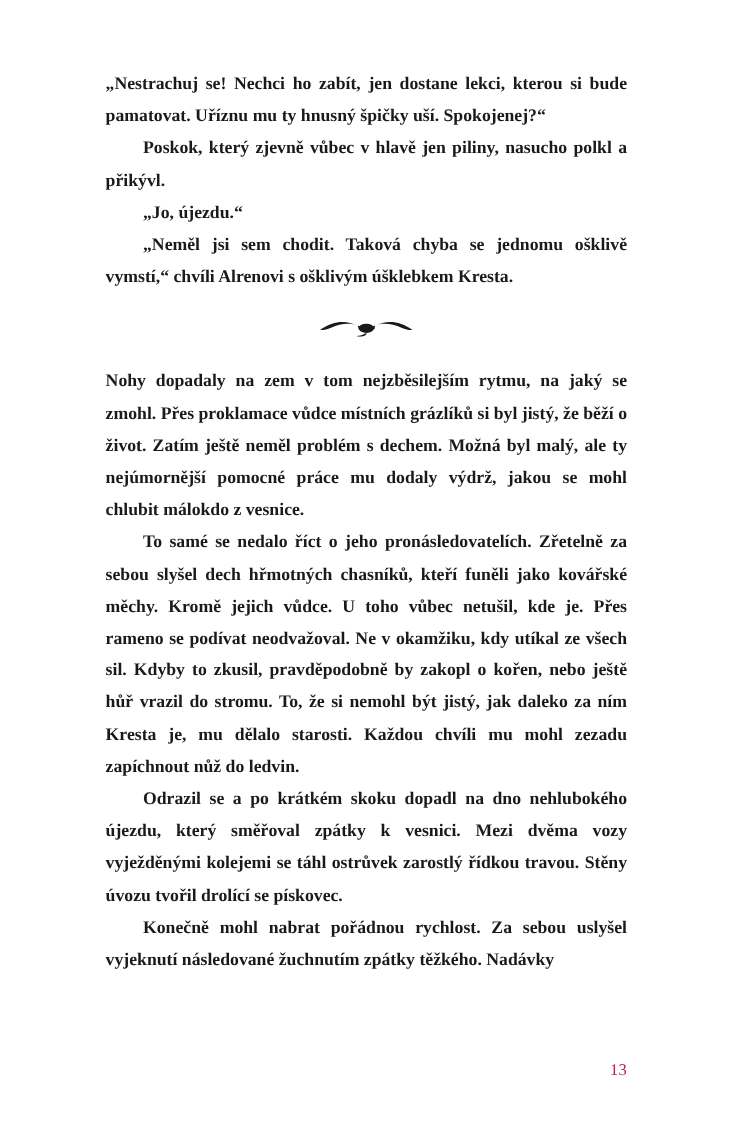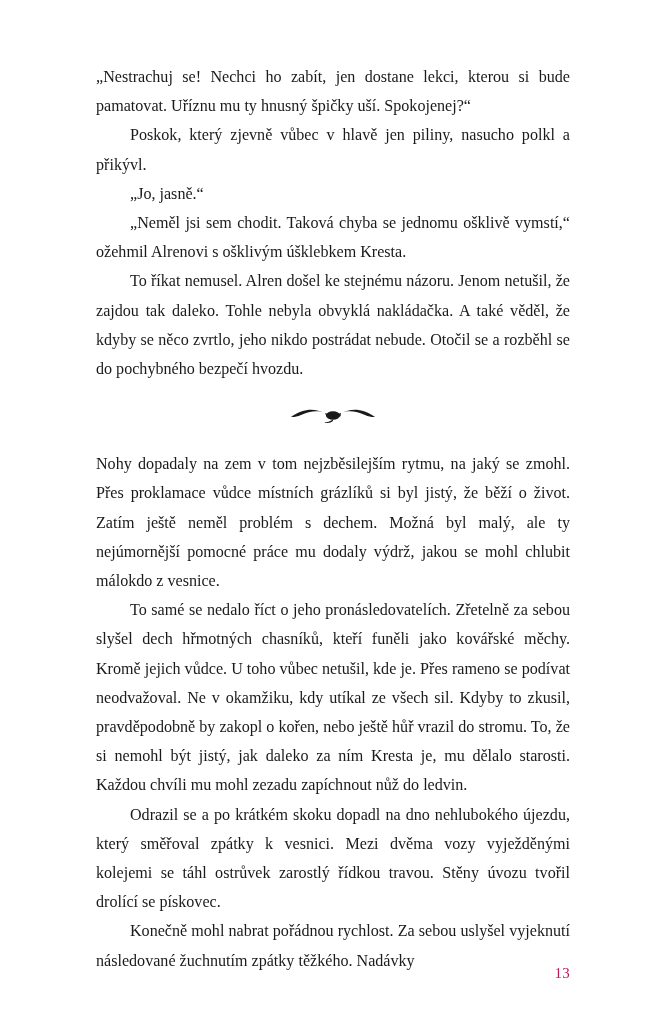--- a/index.html
+++ b/index.html
@@ -34,6 +34,7 @@
   .body-text p {
     margin: 0;
     text-indent: 34px;
+    font-weight: bold;
   }
   .body-text p.noindent {
     text-indent: 0;

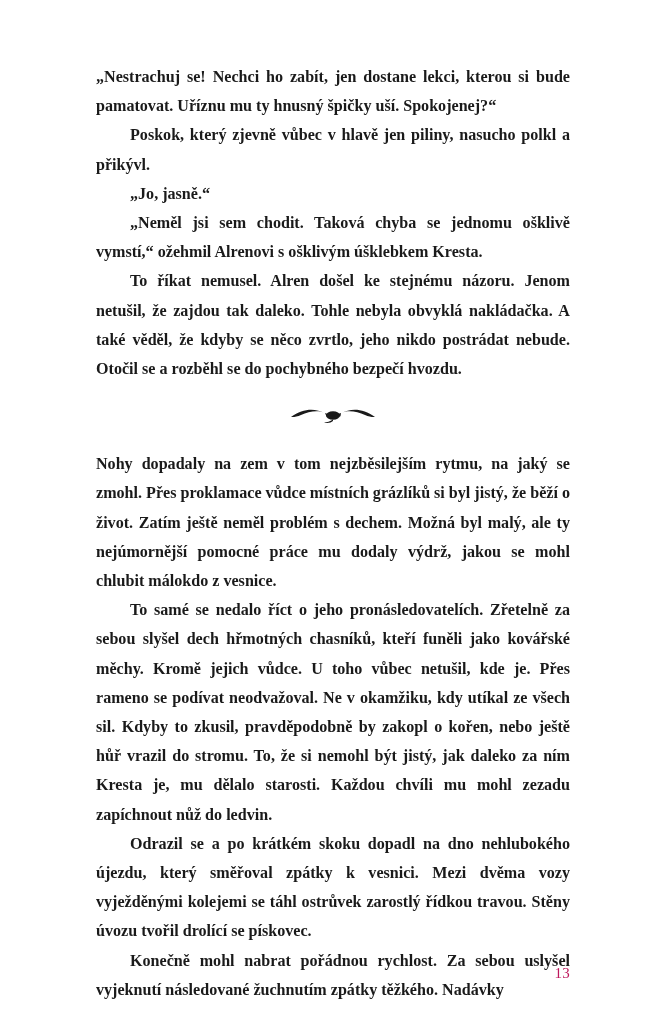--- a/index.html
+++ b/index.html
@@ -73,7 +73,7 @@
   <div class="body-text section-one">
     <p class="noindent">„Nestrachuj se! Nechci ho zabít, jen dostane lekci, kterou si bude pamatovat. Uříznu mu ty hnusný špičky uší. Spokojenej?“</p>
     <p>Poskok, který zjevně vůbec v hlavě jen piliny, nasucho polkl a přikývl.</p>
-    <p>„Jo, jasně.“</p>
+    <p>„Jo, újezdu.“</p>
     <p>„Neměl jsi sem chodit. Taková chyba se jednomu ošklivě vymstí,“ ožehmil Alrenovi s ošklivým úšklebkem Kresta.</p>
     <p>To říkat nemusel. Alren došel ke stejnému názoru. Jenom netušil, že zajdou tak daleko. Tohle nebyla obvyklá nakládačka. A také věděl, že kdyby se něco zvrtlo, jeho nikdo postrádat nebude. Otočil se a rozběhl se do pochybného bezpečí hvozdu.</p>
   </div>

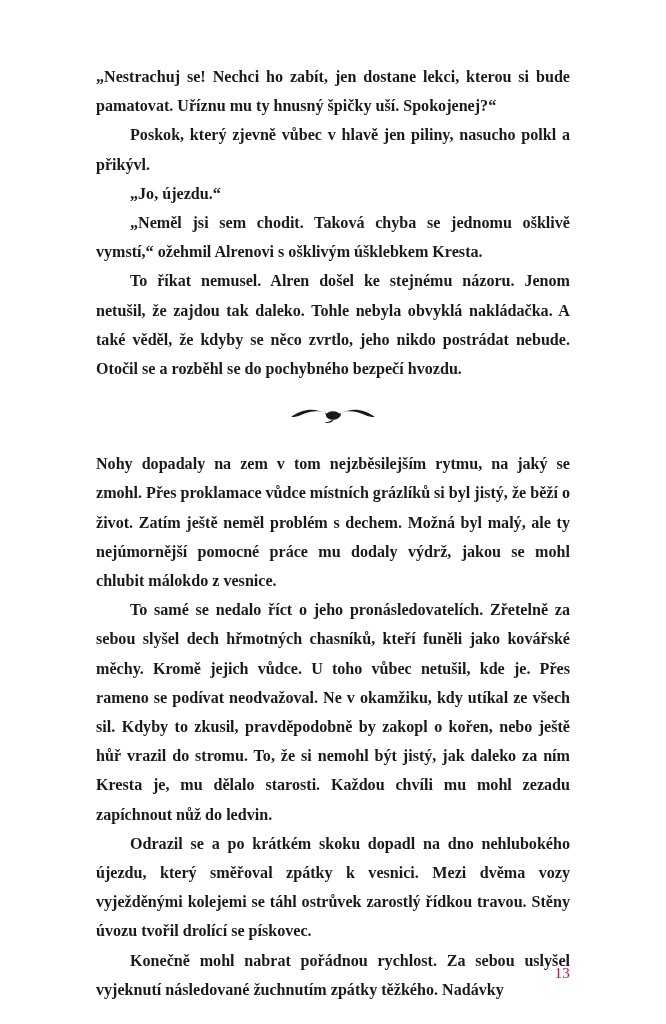--- a/index.html
+++ b/index.html
@@ -74,7 +74,7 @@
     <p class="noindent">„Nestrachuj se! Nechci ho zabít, jen dostane lekci, kterou si bude pamatovat. Uříznu mu ty hnusný špičky uší. Spokojenej?“</p>
     <p>Poskok, který zjevně vůbec v hlavě jen piliny, nasucho polkl a přikývl.</p>
     <p>„Jo, újezdu.“</p>
-    <p>„Neměl jsi sem chodit. Taková chyba se jednomu ošklivě vymstí,“ ožehmil Alrenovi s ošklivým úšklebkem Kresta.</p>
+    <p>„Neměl jsi sem chodit. Taková chyba se jednomu ošklivě vymstí,“ chvíli Alrenovi s ošklivým úšklebkem Kresta.</p>
     <p>To říkat nemusel. Alren došel ke stejnému názoru. Jenom netušil, že zajdou tak daleko. Tohle nebyla obvyklá nakládačka. A také věděl, že kdyby se něco zvrtlo, jeho nikdo postrádat nebude. Otočil se a rozběhl se do pochybného bezpečí hvozdu.</p>
   </div>
 

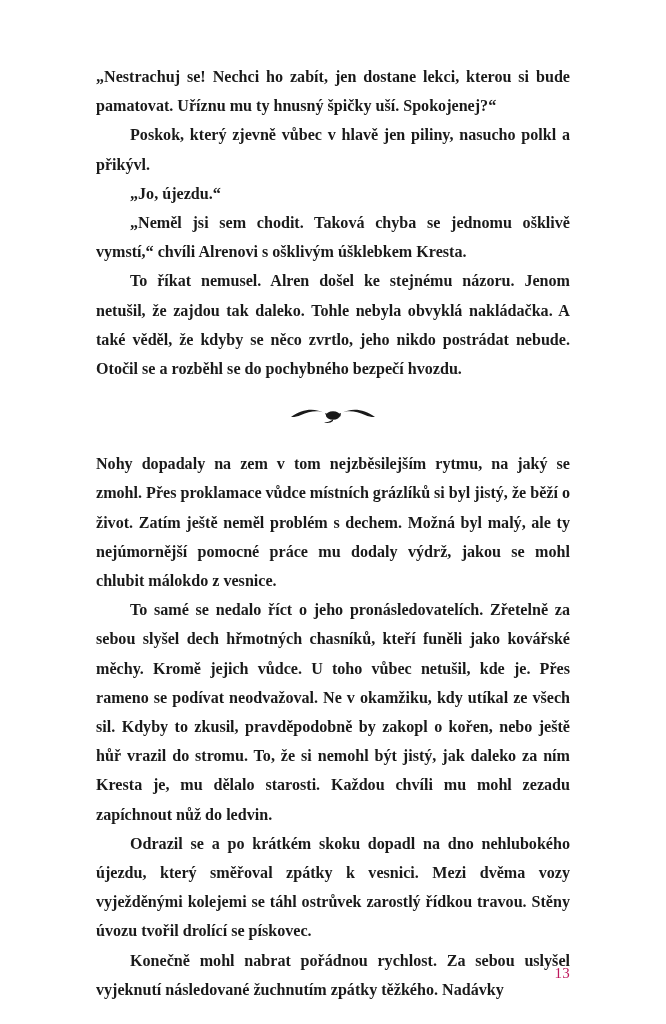--- a/index.html
+++ b/index.html
@@ -75,7 +75,6 @@
     <p>Poskok, který zjevně vůbec v hlavě jen piliny, nasucho polkl a přikývl.</p>
     <p>„Jo, újezdu.“</p>
     <p>„Neměl jsi sem chodit. Taková chyba se jednomu ošklivě vymstí,“ chvíli Alrenovi s ošklivým úšklebkem Kresta.</p>
-    <p>To říkat nemusel. Alren došel ke stejnému názoru. Jenom netušil, že zajdou tak daleko. Tohle nebyla obvyklá nakládačka. A také věděl, že kdyby se něco zvrtlo, jeho nikdo postrádat nebude. Otočil se a rozběhl se do pochybného bezpečí hvozdu.</p>
   </div>
 
   <div class="ornament">

